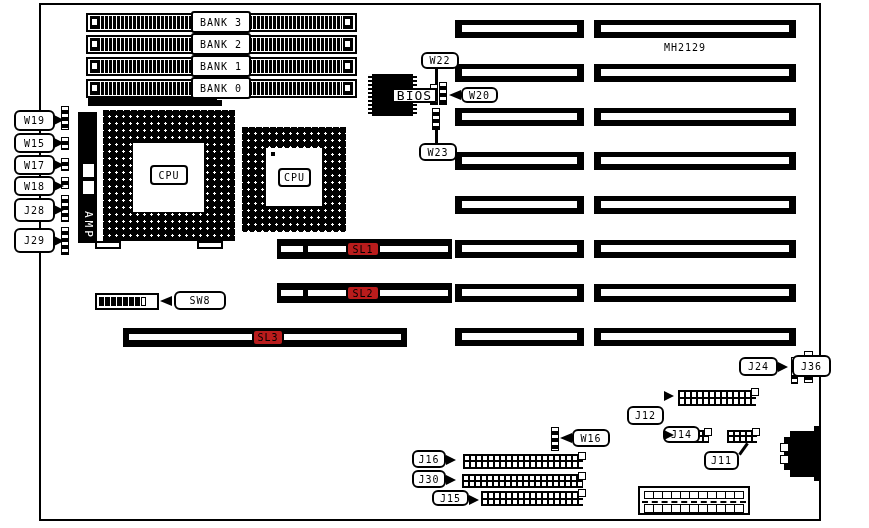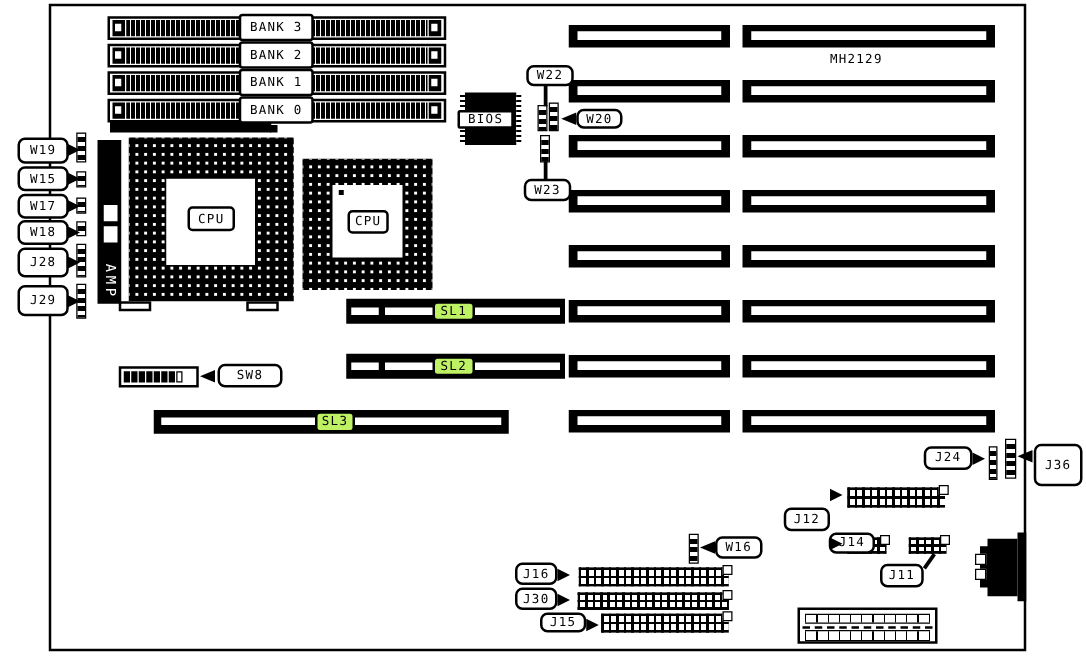--- a/index.html
+++ b/index.html
@@ -125,7 +125,7 @@
   <div class="blk" style="left:372px;top:74px;width:41px;height:42px"></div>
   <div class="pins-v" style="left:368px;top:76px;height:38px"></div>
   <div class="pins-v" style="left:413px;top:76px;height:38px"></div>
-  <div class="chiplbl" style="left:366px;top:88px;width:45px;height:15px;font-size:10px;border-radius:2px">BIOS</div>
+  <div class="chiplbl" style="left:392px;top:88px;width:45px;height:15px;font-size:13px;border-radius:2px">BIOS</div>
 
   <div class="lbl" style="left:421px;top:52px;width:38px;height:17px">W22</div>
   <div class="cline" style="left:435px;top:68px;width:3px;height:17px"></div>

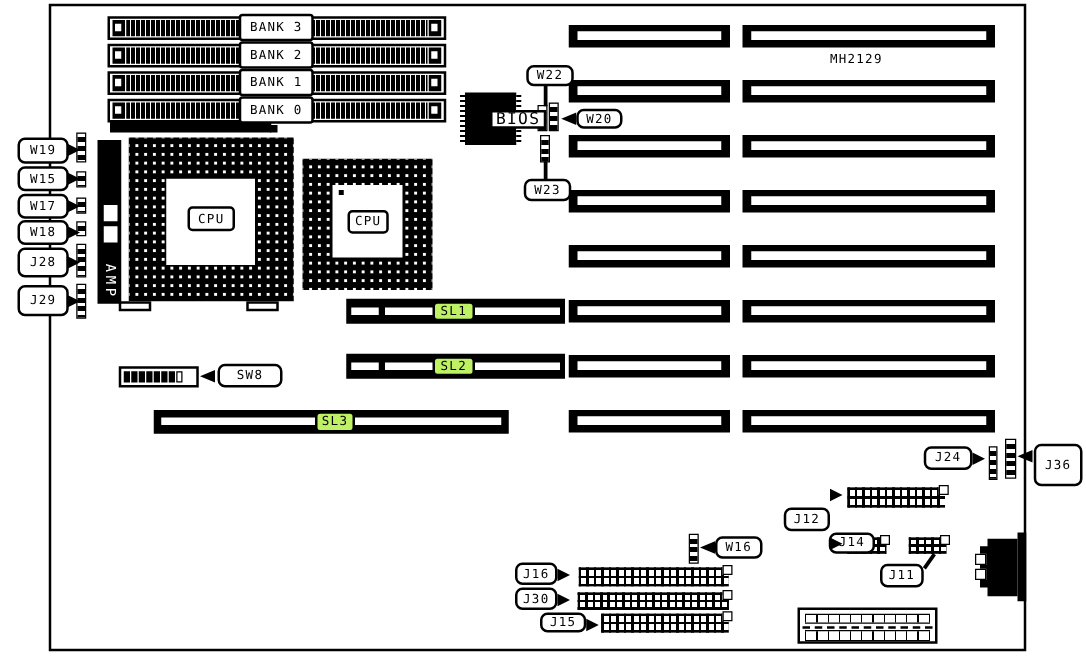--- a/index.html
+++ b/index.html
@@ -40,7 +40,7 @@
   .slot::after { content:""; position:absolute; left:7px; right:7px; top:5px; height:7px; background:#fff; }
   .slot2 { position:absolute; background:#000; }
   .seg { position:absolute; background:#fff; height:6px; }
-  .slotlbl { position:absolute; background:#bef264; border:2px solid #000; border-radius:4px; z-index:5;
+  .slotlbl { position:absolute; background:#b91c1c; border:2px solid #000; border-radius:4px; z-index:5;
              display:flex; align-items:center; justify-content:center; font-size:10px; letter-spacing:1px; }
   
   .hdr { position:absolute; z-index:2; background-color:#000;

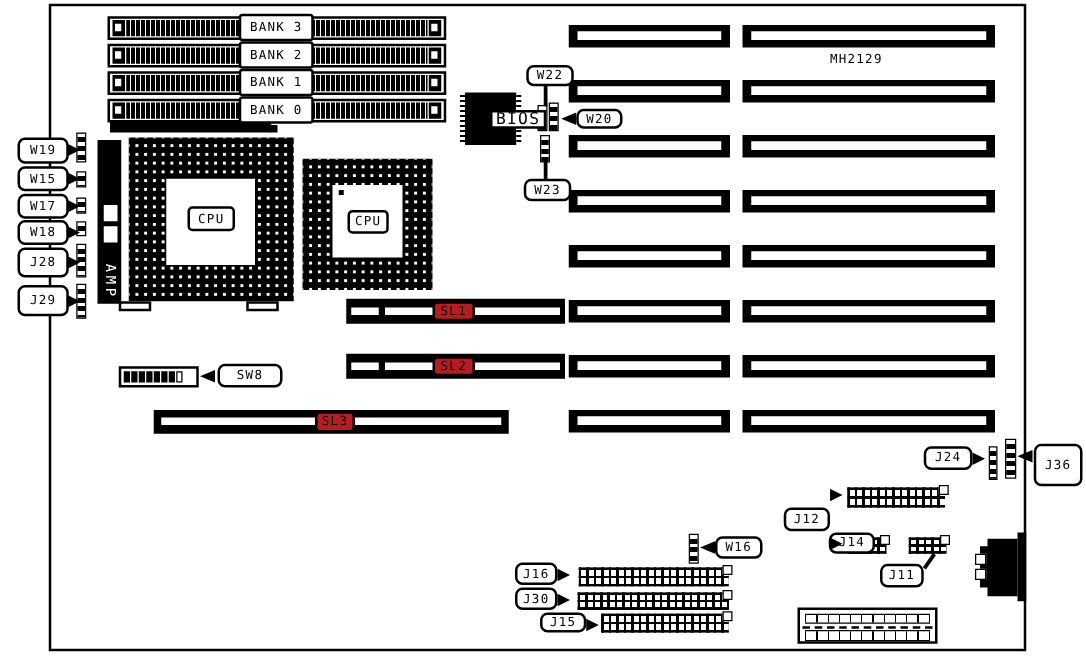--- a/index.html
+++ b/index.html
@@ -216,7 +216,7 @@
   <div class="jmp" style="left:791px;top:357px;width:7px;height:27px"></div>
   <div class="jmp" style="left:804px;top:351px;width:9px;height:32px"></div>
   <div class="tri l" style="left:814px;top:360px"></div>
-  <div class="lbl" style="left:827px;top:355px;width:39px;height:34px">J36</div>
+  <div class="lbl" style="left:792px;top:355px;width:39px;height:22px">J36</div>
 
   <div class="lbl" style="left:627px;top:406px;width:37px;height:19px">J12</div>
   <div class="tri r" style="left:664px;top:391px"></div>

